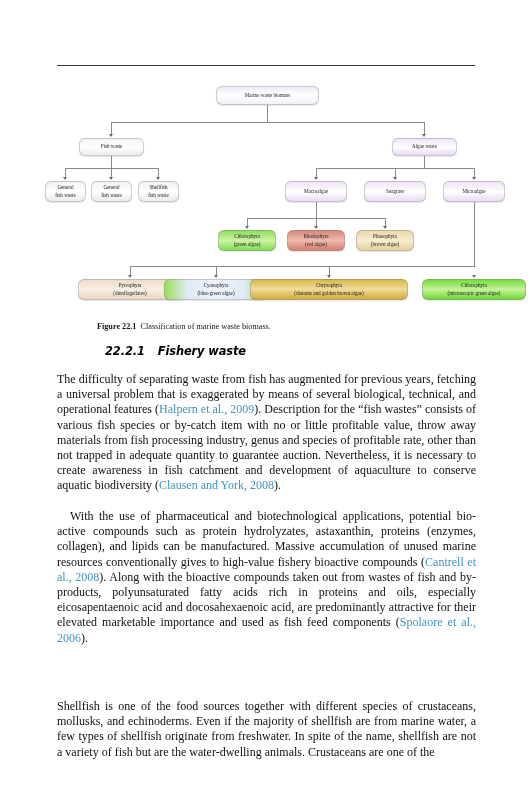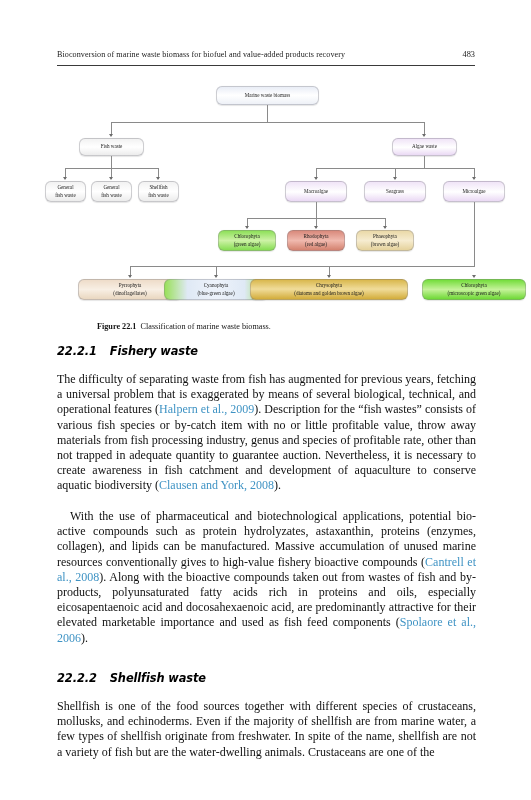--- a/index.html
+++ b/index.html
@@ -149,10 +149,6 @@
 
 <div class="page">
 
-  <div class="runhead">
-    <div class="runhead-title">Bioconversion of marine waste biomass for biofuel and value-added products recovery</div>
-    <div class="runhead-page">483</div>
-  </div>
   <div class="runhead-rule"></div>
 
   <div class="figure">

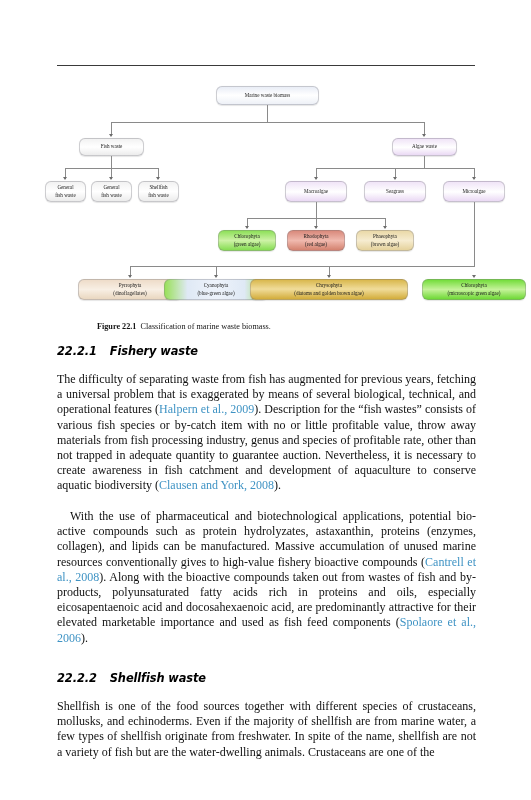--- a/index.html
+++ b/index.html
@@ -285,7 +285,7 @@
     <b>Figure 22.1</b><span>&nbsp;&nbsp;</span><span>Classification of marine waste biomass.</span>
   </div>
 
-  <div class="sechead" style="top:344px;">
+  <div class="sechead" style="top:344px;margin-left:48px;">
     <span class="num">22.2.1</span><span>Fishery waste</span>
   </div>
 

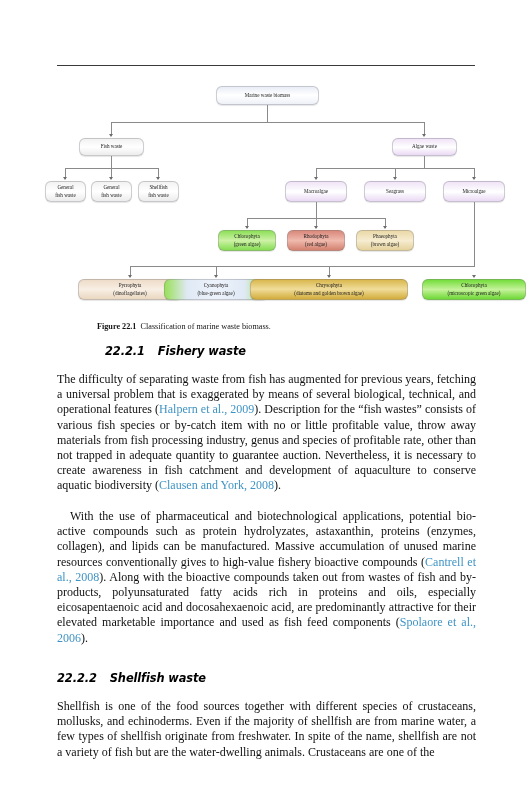--- a/index.html
+++ b/index.html
@@ -297,9 +297,6 @@
     <span>With the use of pharmaceutical and biotechnological applications, potential bio-active compounds such as protein hydrolyzates, astaxanthin, proteins (enzymes, collagen), and lipids can be manufactured. Massive accumulation of unused marine resources conventionally gives to high-value fishery bioactive compounds (</span><span class="cite">Cantrell et al., 2008</span><span>). Along with the bioactive compounds taken out from wastes of fish and by-products, polyunsaturated fatty acids rich in proteins and oils, especially eicosapentaenoic acid and docosahexaenoic acid, are predominantly attractive for their elevated marketable importance and used as fish feed components (</span><span class="cite">Spolaore et al., 2006</span><span>).</span>
   </div>
 
-  <div class="sechead" style="top:671px;">
-    <span class="num">22.2.2</span><span>Shellfish waste</span>
-  </div>
 
   <div class="para" style="top:699px;">
     <span>Shellfish is one of the food sources together with different species of crustaceans, mollusks, and echinoderms. Even if the majority of shellfish are from marine water, a few types of shellfish originate from freshwater. In spite of the name, shellfish are not a variety of fish but are the water-dwelling animals. Crustaceans are one of the</span>

